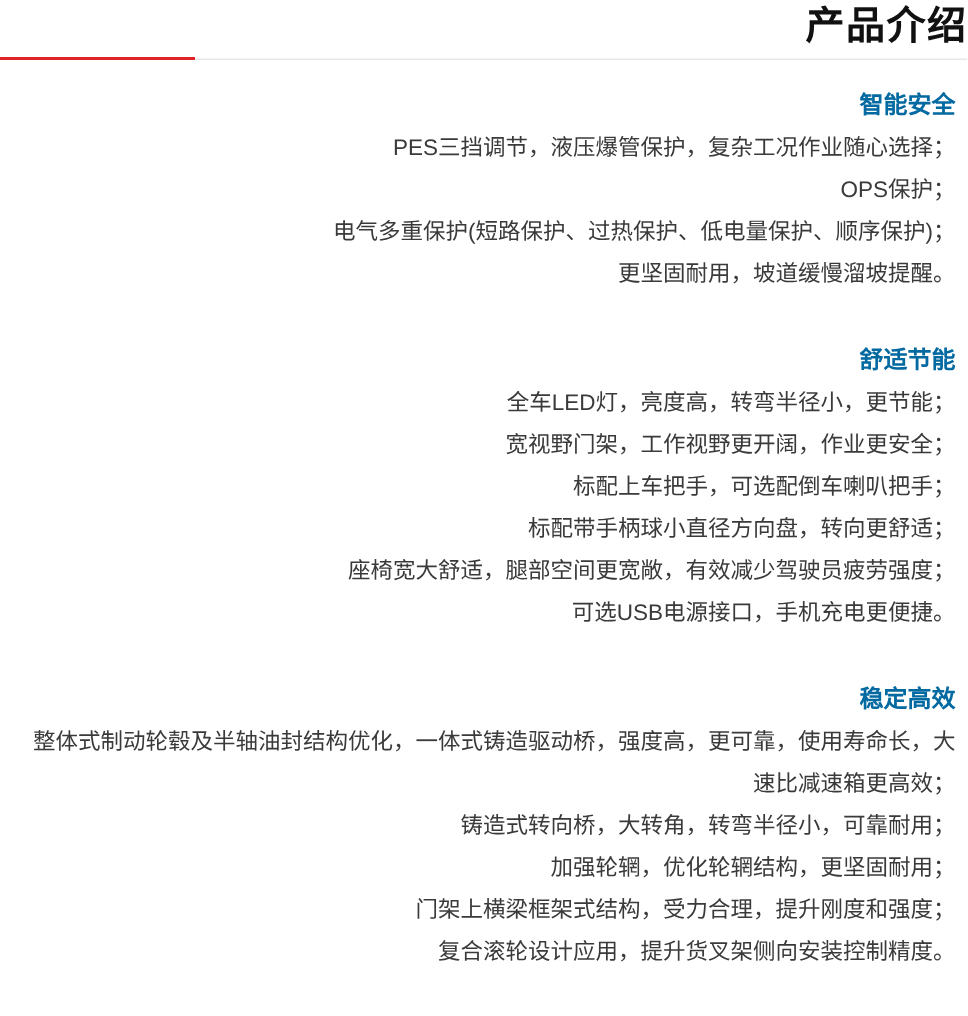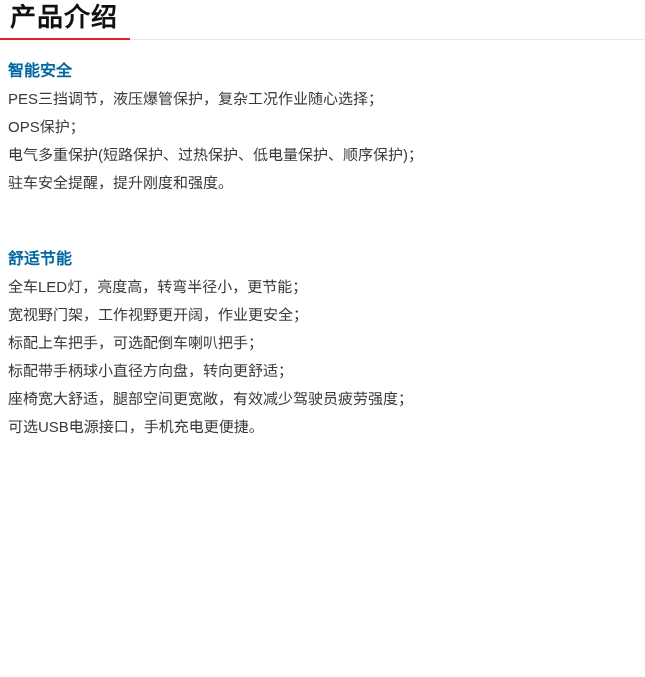--- a/index.html
+++ b/index.html
@@ -2,7 +2,7 @@
 <html lang="zh-CN"><head>
 <meta charset="utf-8">
 <style>
-  * { box-sizing: border-box; }
+  * { box-sizing: border-box; text-align: right; }
   html, body {
     margin: 0;
     padding: 0;

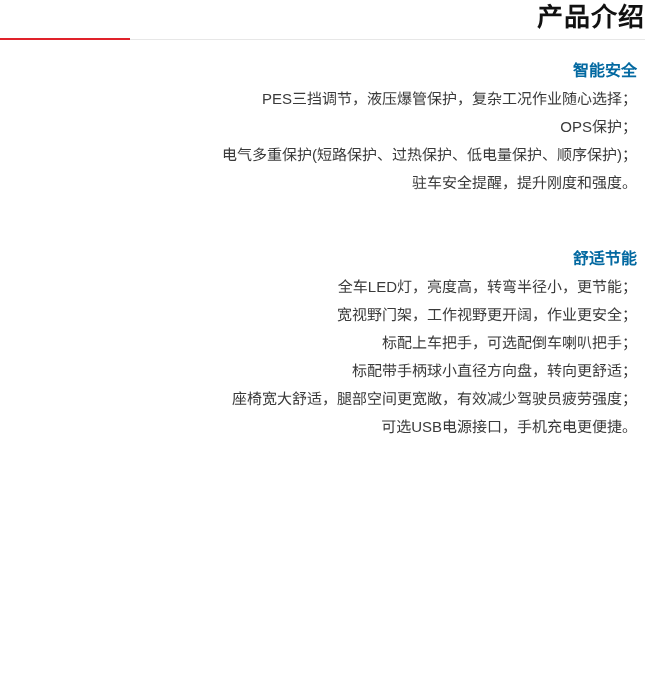--- a/index.html
+++ b/index.html
@@ -93,7 +93,7 @@
       <p class="feature-line">PES三挡调节，液压爆管保护，复杂工况作业随心选择；</p>
       <p class="feature-line">OPS保护；</p>
       <p class="feature-line">电气多重保护(短路保护、过热保护、低电量保护、顺序保护)；</p>
-      <p class="feature-line">驻车安全提醒，提升刚度和强度。</p>
+      <p class="feature-line">更坚固耐用，坡道缓慢溜坡提醒。</p>
     </section>
 
     <section class="feature-section">

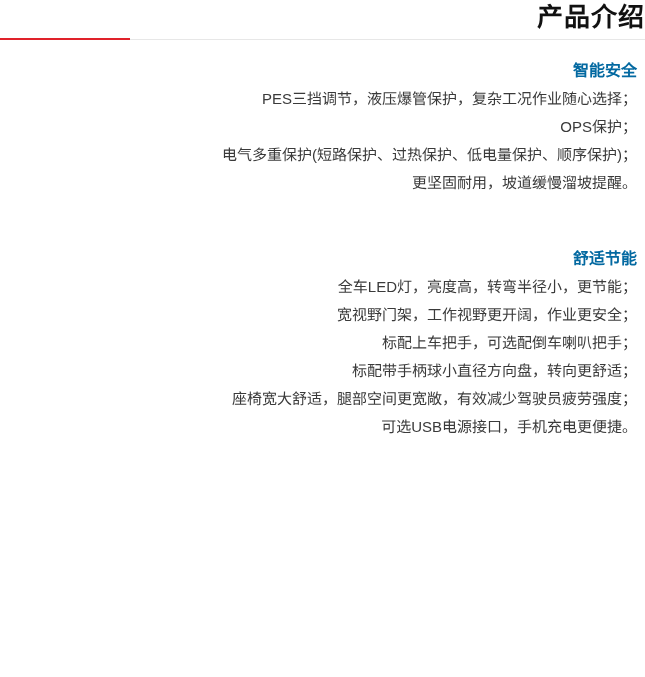--- a/index.html
+++ b/index.html
@@ -53,7 +53,7 @@
     padding: 0 8px;
   }
   .feature-section {
-    margin-top: 48px;
+    margin-top: 30px;
   }
   .content .feature-section:first-child {
     margin-top: 17px;

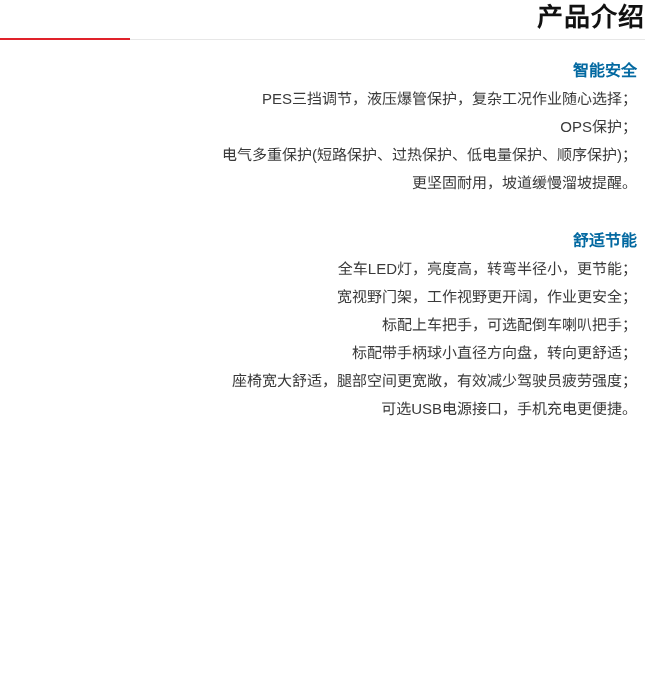--- a/index.html
+++ b/index.html
@@ -106,6 +106,14 @@
       <p class="feature-line">可选USB电源接口，手机充电更便捷。</p>
     </section>
 
+    <section class="feature-section">
+      <h2 class="section-heading">稳定高效</h2>
+      <p class="feature-line">整体式制动轮毂及半轴油封结构优化，一体式铸造驱动桥，强度高，更可靠，使用寿命长，大速比减速箱更高效；</p>
+      <p class="feature-line">铸造式转向桥，大转角，转弯半径小，可靠耐用；</p>
+      <p class="feature-line">加强轮辋，优化轮辋结构，更坚固耐用；</p>
+      <p class="feature-line">门架上横梁框架式结构，受力合理，提升刚度和强度；</p>
+      <p class="feature-line">复合滚轮设计应用，提升货叉架侧向安装控制精度。</p>
+    </section>
 
   </main>
 </div>

